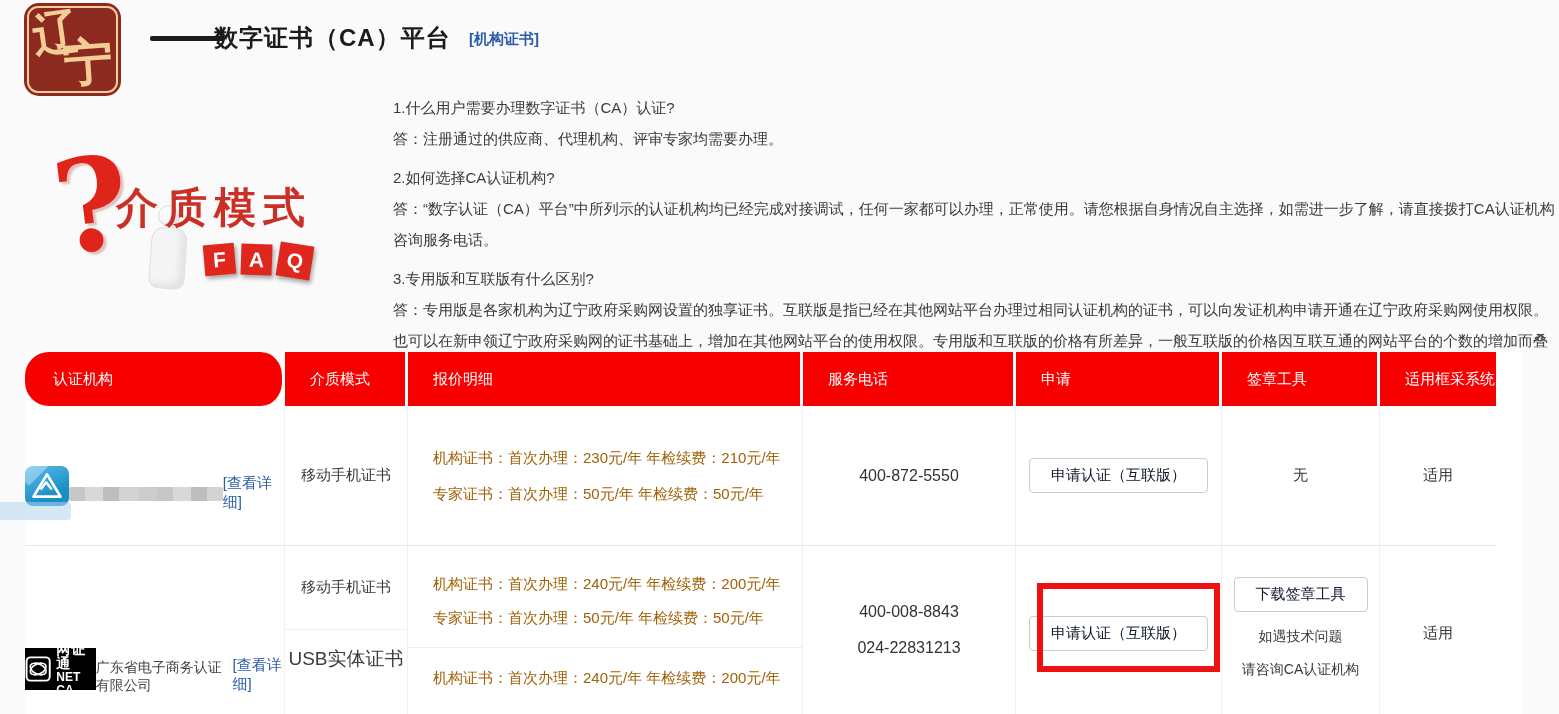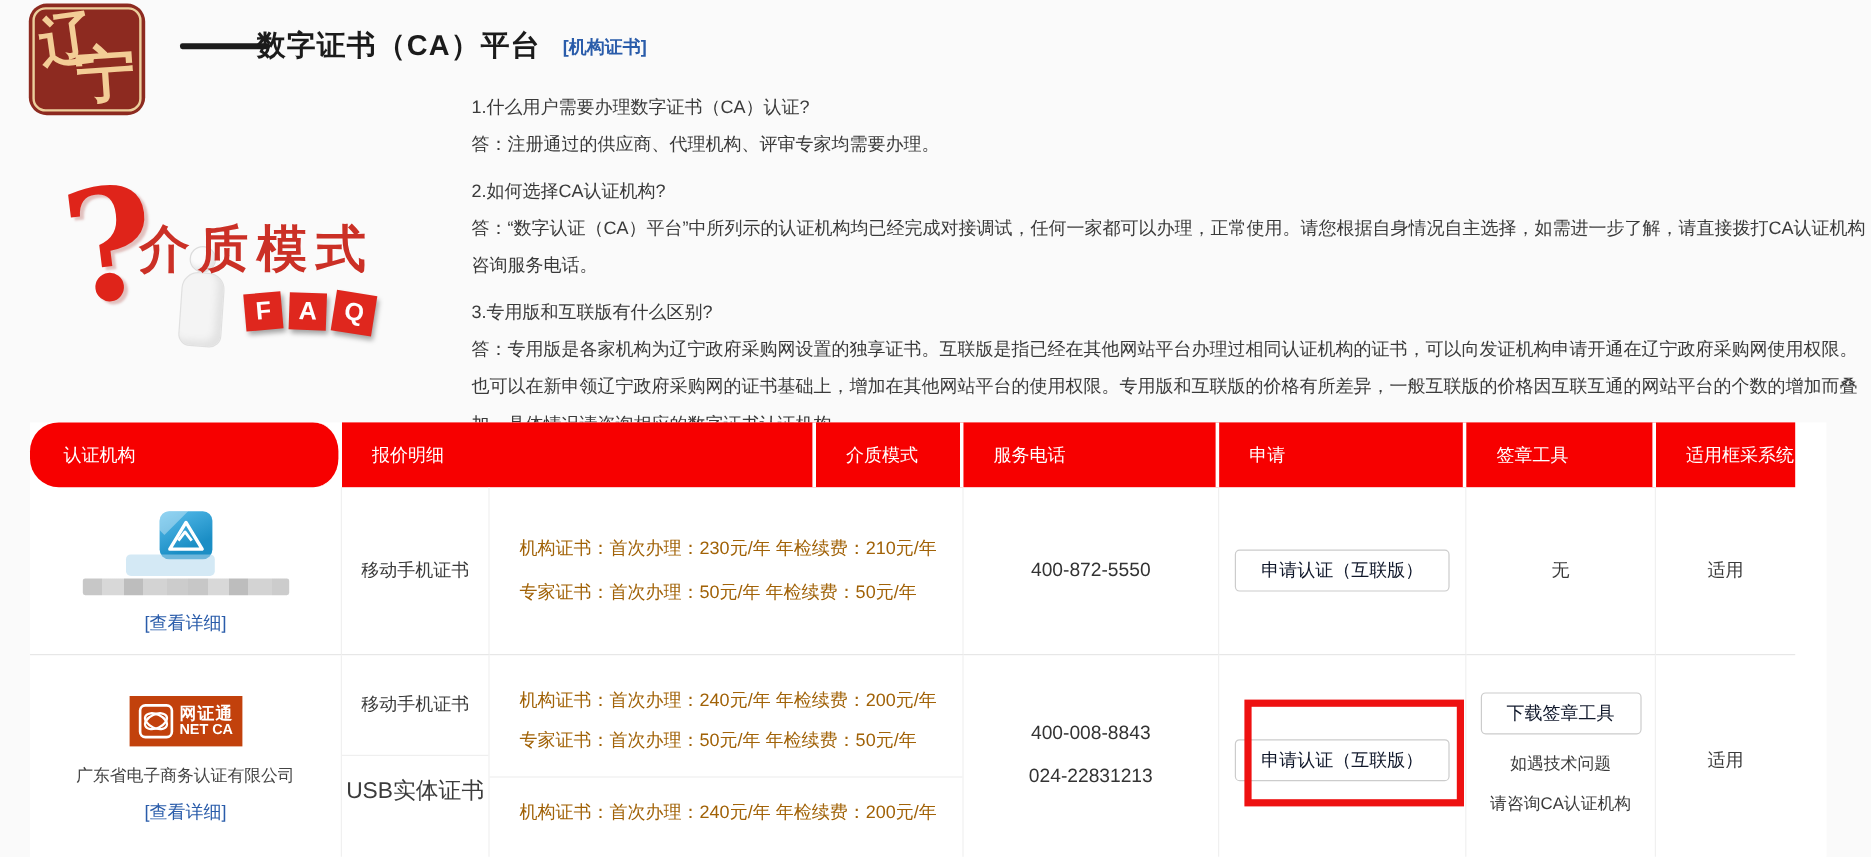--- a/index.html
+++ b/index.html
@@ -58,7 +58,7 @@
   .faq-block:nth-child(3){ transform:rotate(9deg); width:34px; height:34px; }
 
   
-  .faq-text { position:absolute; left:393px; top:74px; width:1164px; font-size:15px; line-height:31px; color:#3a3a3a; }
+  .faq-text { position:absolute; left:393px; top:92px; width:1164px; font-size:15px; line-height:31px; color:#3a3a3a; }
   .faq-text p { margin:0; }
   .faq-gap { height:8px; }
 

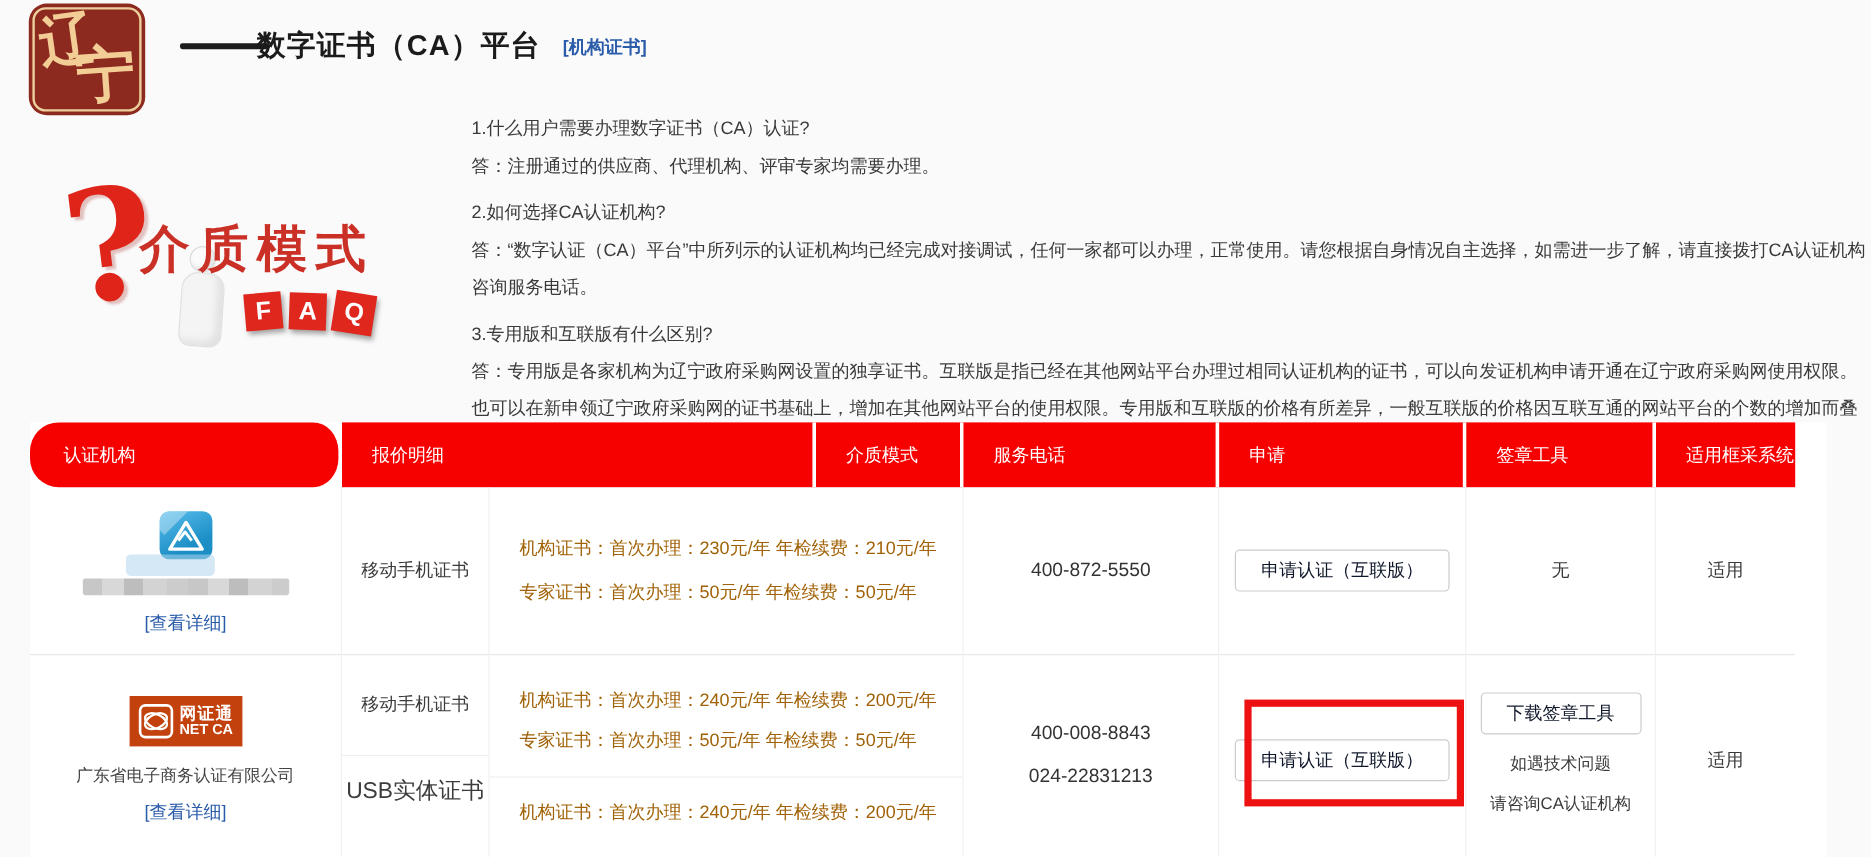--- a/index.html
+++ b/index.html
@@ -194,8 +194,8 @@
 
   <div class="thead">
     <div class="th c1">认证机构</div>
+    <div class="th c2">介质模式</div>
     <div class="th c3">报价明细</div>
-    <div class="th c2">介质模式</div>
     <div class="th c4">服务电话</div>
     <div class="th c5">申请</div>
     <div class="th c6">签章工具</div>

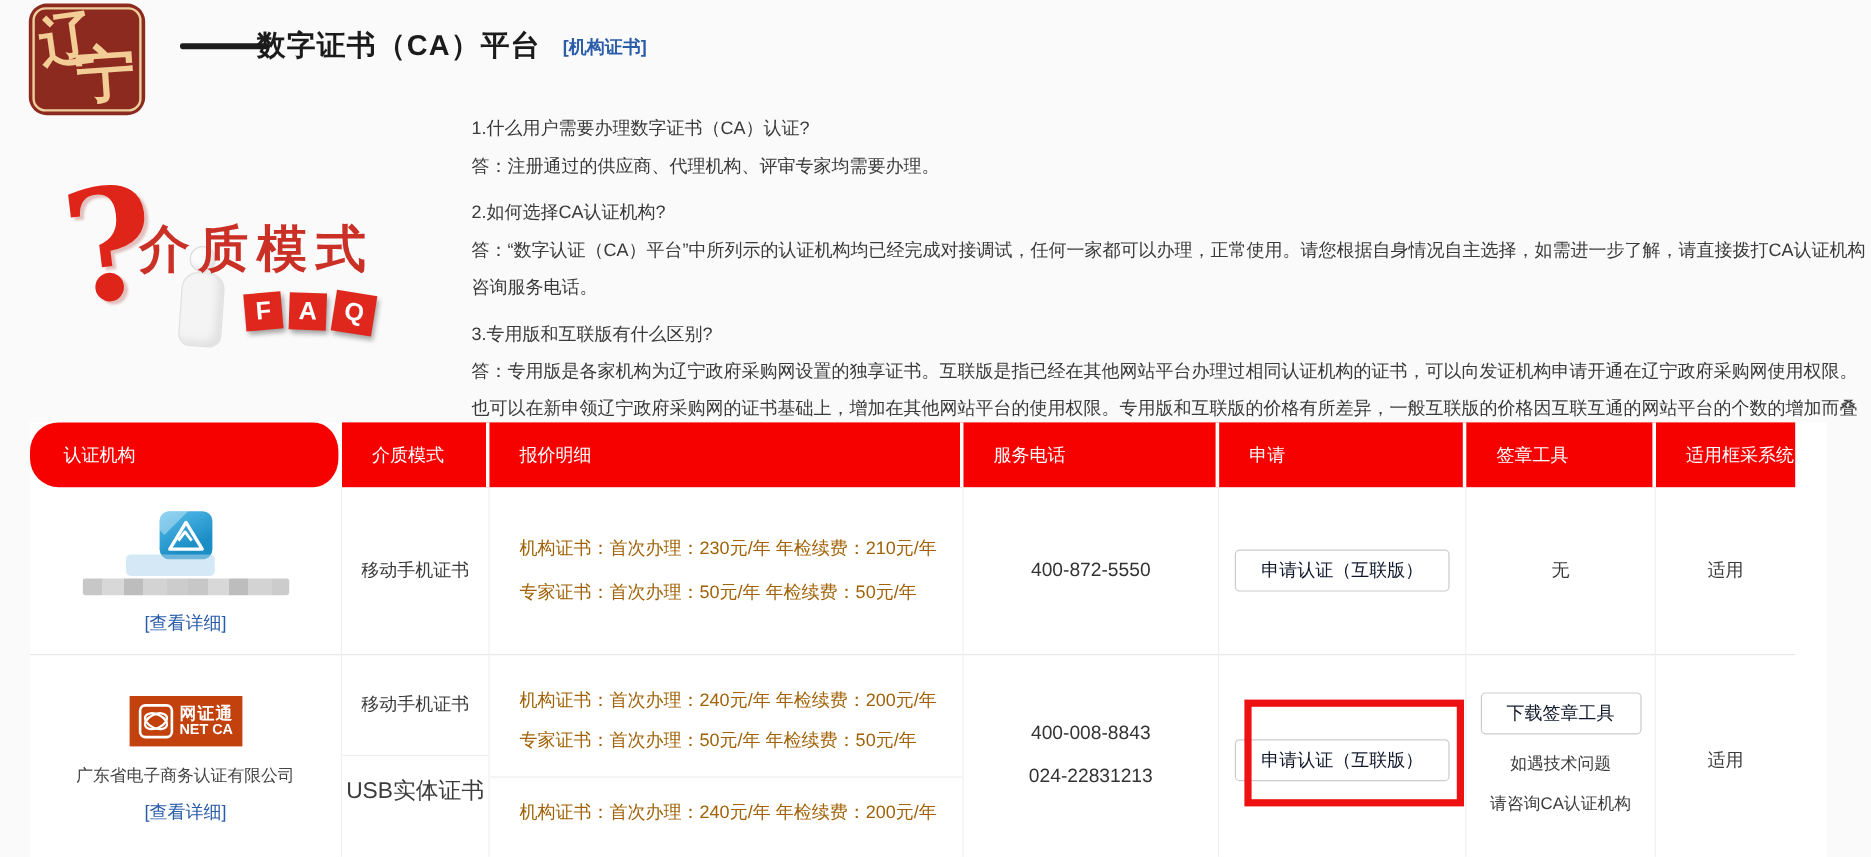--- a/index.html
+++ b/index.html
@@ -83,7 +83,7 @@
   .row2 .cell { border-bottom:none; }
 
   
-  .org-col { display:flex; flex-direction:column; align-items:center; }
+  .org-col { display:flex; flex-direction:row; align-items:center; }
   .row1 .org-col { padding-top:20px; }
   .icon-wrap { position:relative; }
   .app-icon {

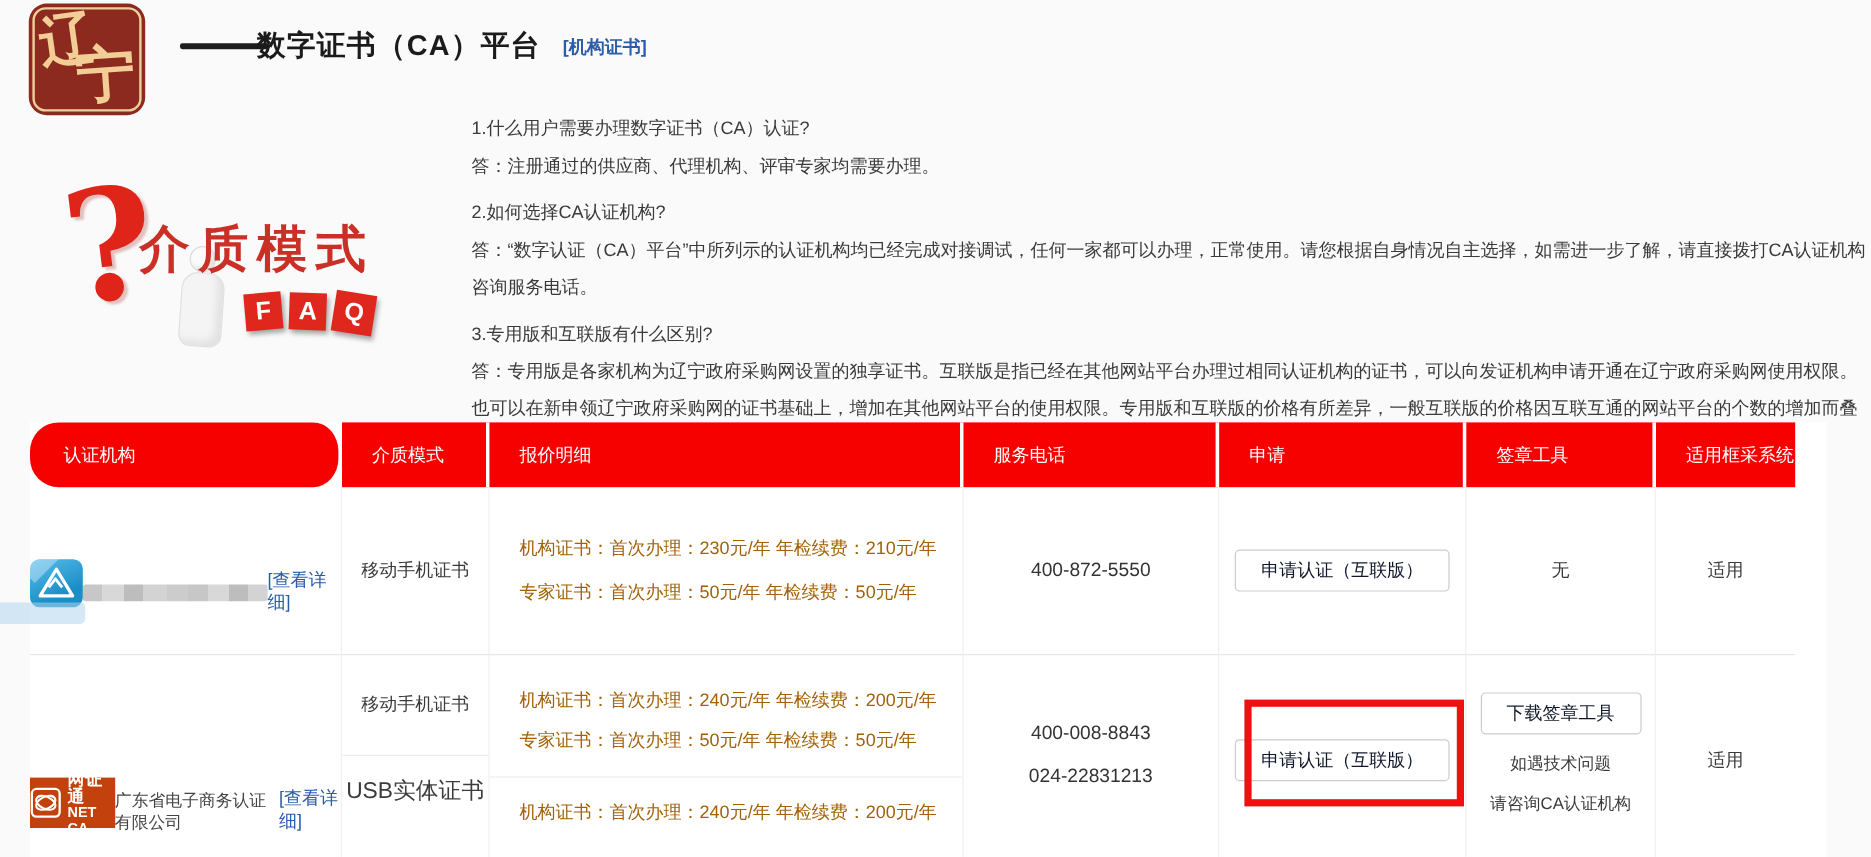--- a/index.html
+++ b/index.html
@@ -108,7 +108,7 @@
   
   .row2 .org-col { padding-top:34px; }
   .netca-logo {
-    width:94px; height:42px; background:#c2410c; display:flex; align-items:center; justify-content:center; gap:5px;
+    width:94px; height:42px; background:#000000; display:flex; align-items:center; justify-content:center; gap:5px;
   }
   .netca-text { color:#fff; line-height:1.05; text-align:left; }
   .netca-cn { font-size:14px; font-weight:bold; letter-spacing:1px; }

